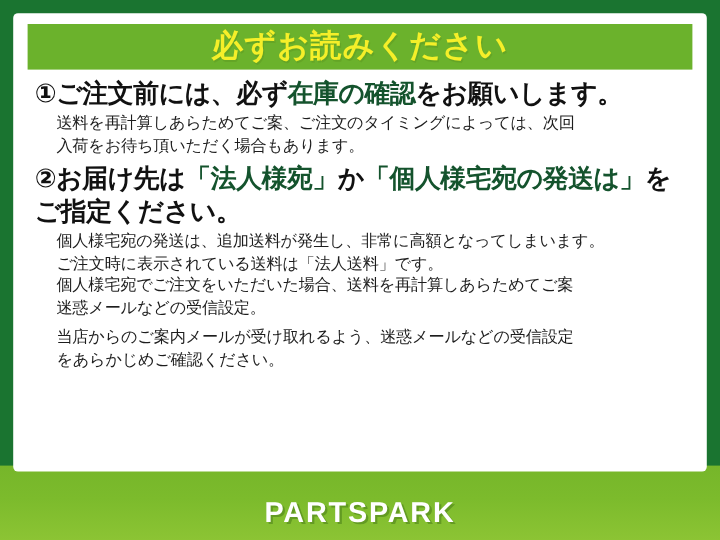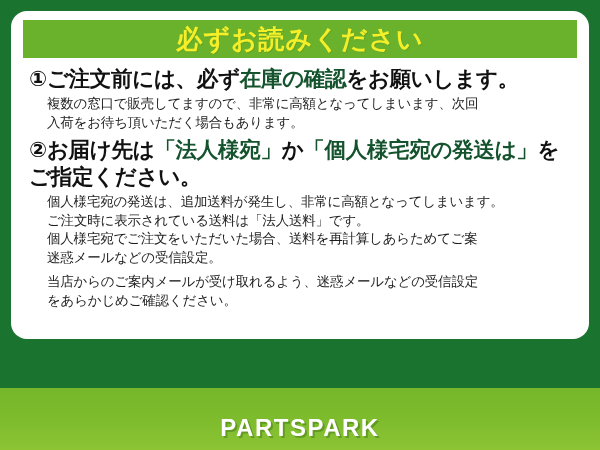--- a/index.html
+++ b/index.html
@@ -56,10 +56,10 @@
     left: 11px;
     top: 11px;
     width: 578px;
-    height: 328px;
+    height: 382px;
     box-sizing: border-box;
     background: #ffffff;
-    border-radius: 16px;
+    border-radius: 4px;
     z-index: 2;
     padding: 9px 10px 0 10px;
     overflow: hidden;

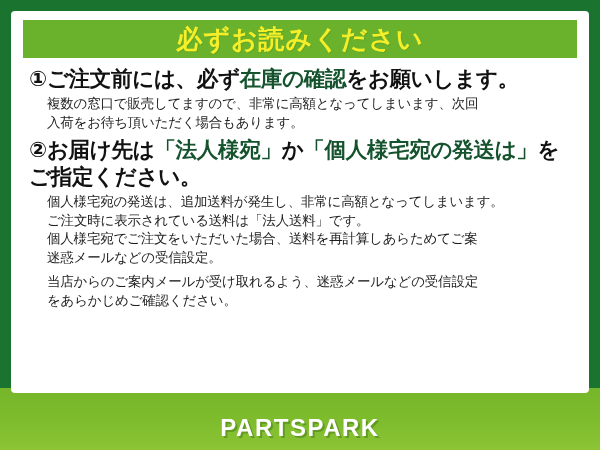--- a/index.html
+++ b/index.html
@@ -133,7 +133,7 @@
     <div class="item">
           <div class="heading"><span>①</span><span>ご注文前には、必ず</span><span class="accent">在庫の確認</span><span>をお願いします。</span></div>
           <div class="sub">
-            <div>複数の窓口で販売してますので、非常に高額となってしまいます、次回</div>
+            <div>送料を再計算しあらためてご案、ご注文のタイミングによっては、次回</div>
             <div>入荷をお待ち頂いただく場合もあります。</div>
           </div>
         </div>

